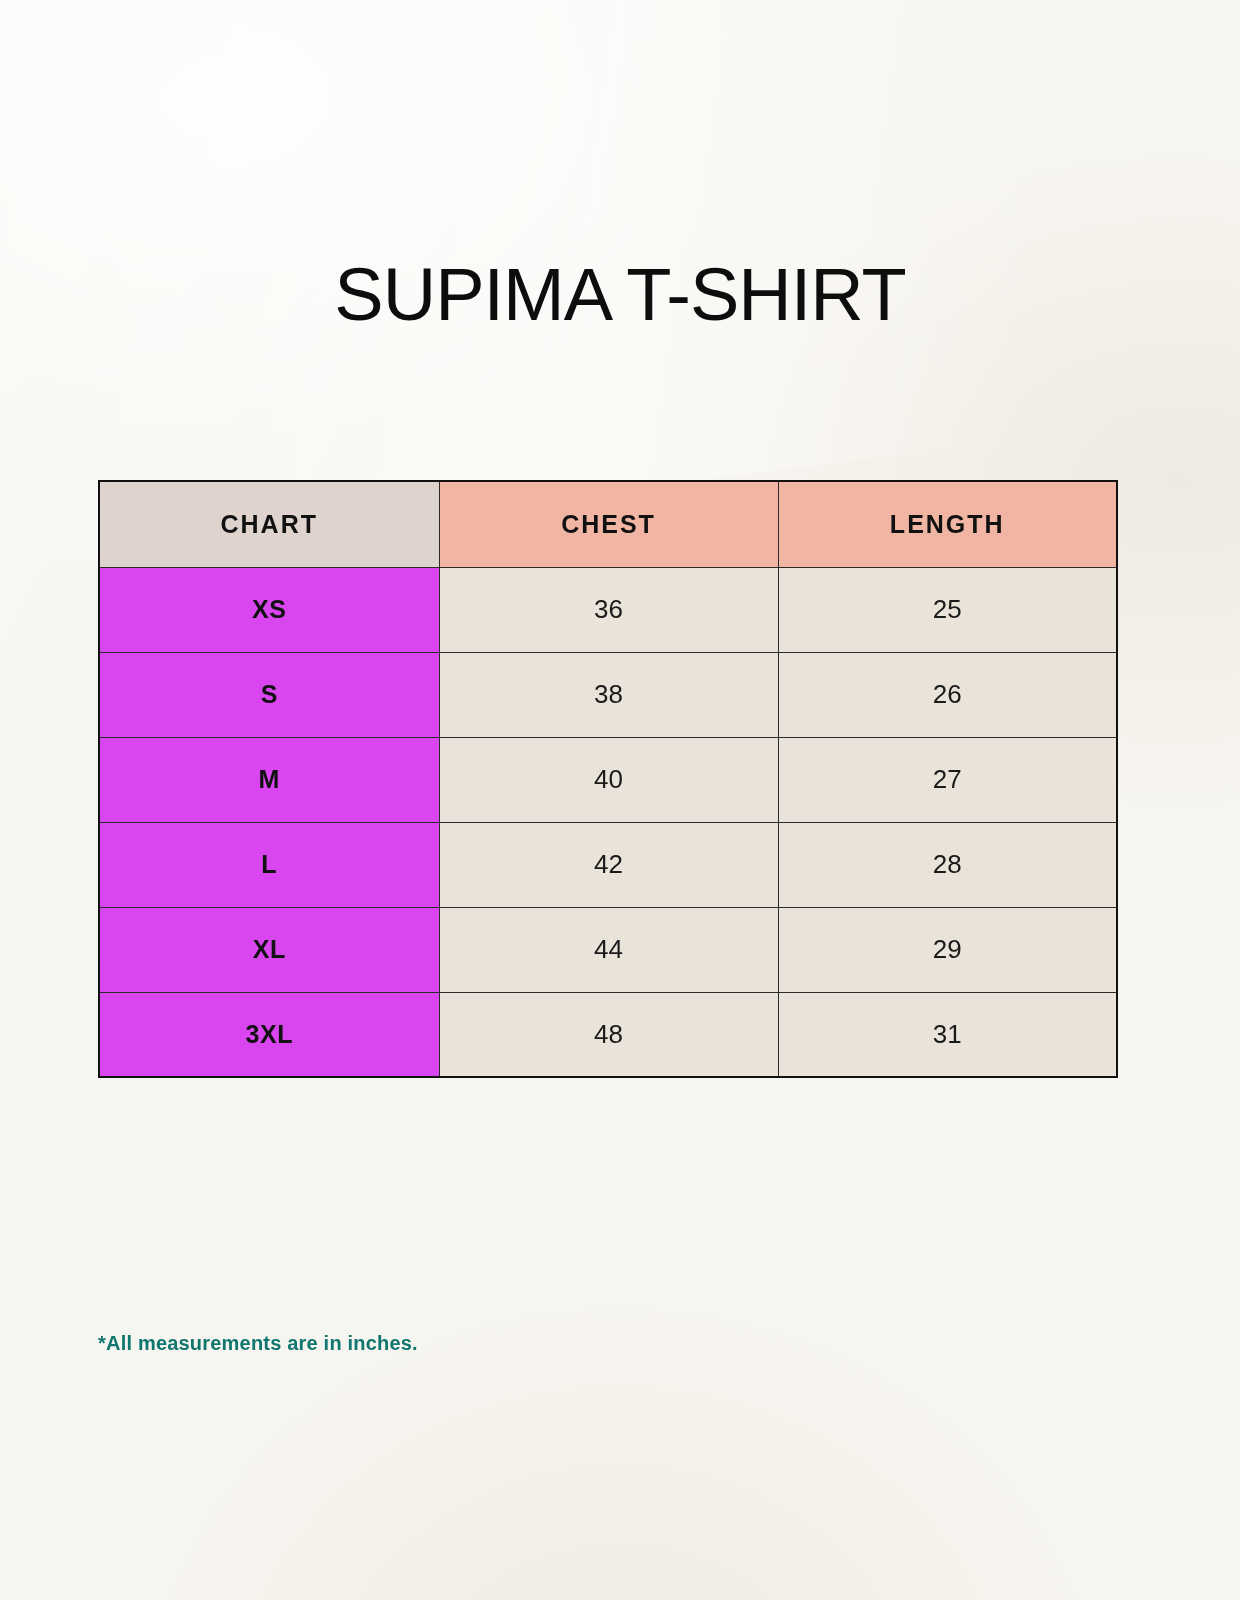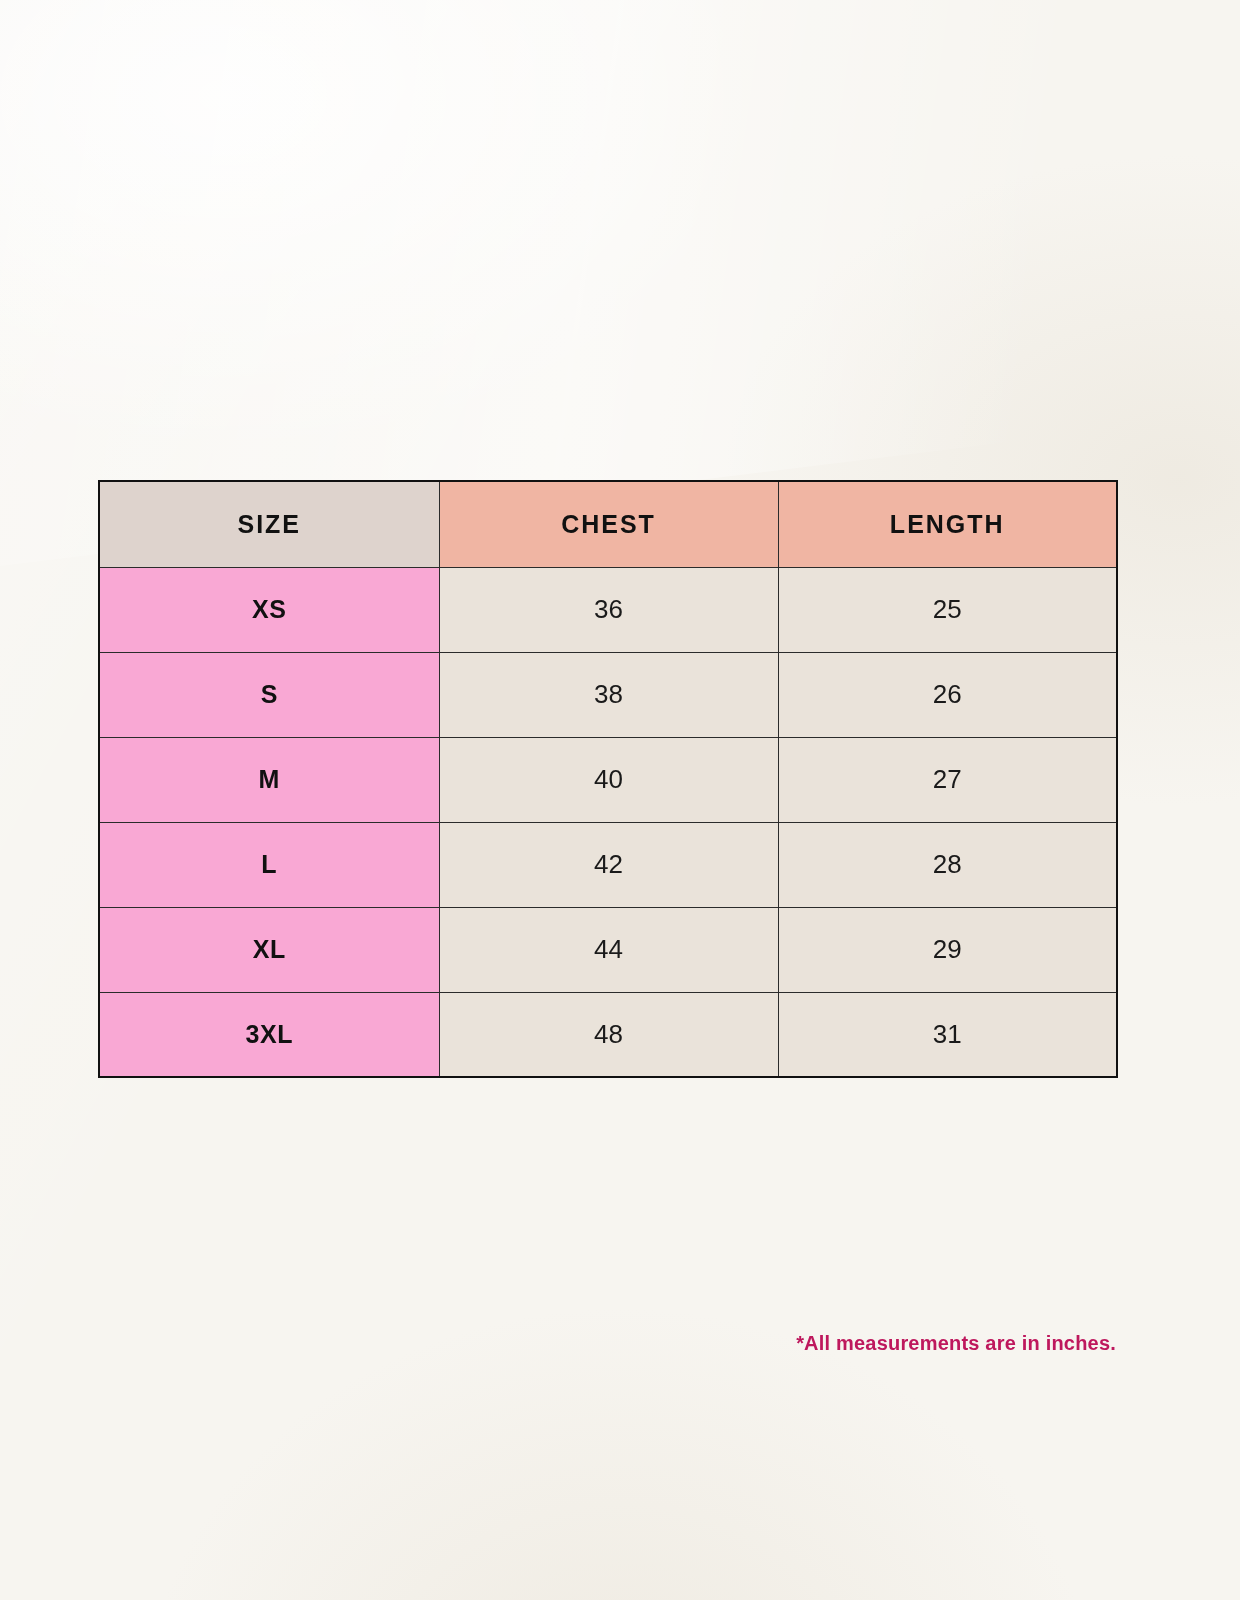--- a/index.html
+++ b/index.html
@@ -154,6 +154,7 @@
   <div class="bg-wash"></div>
   <div class="bg-streak"></div>
 
+  <h1 class="title">SUPIMA T-SHIRT</h1>
 
 
   <div class="table-wrap">

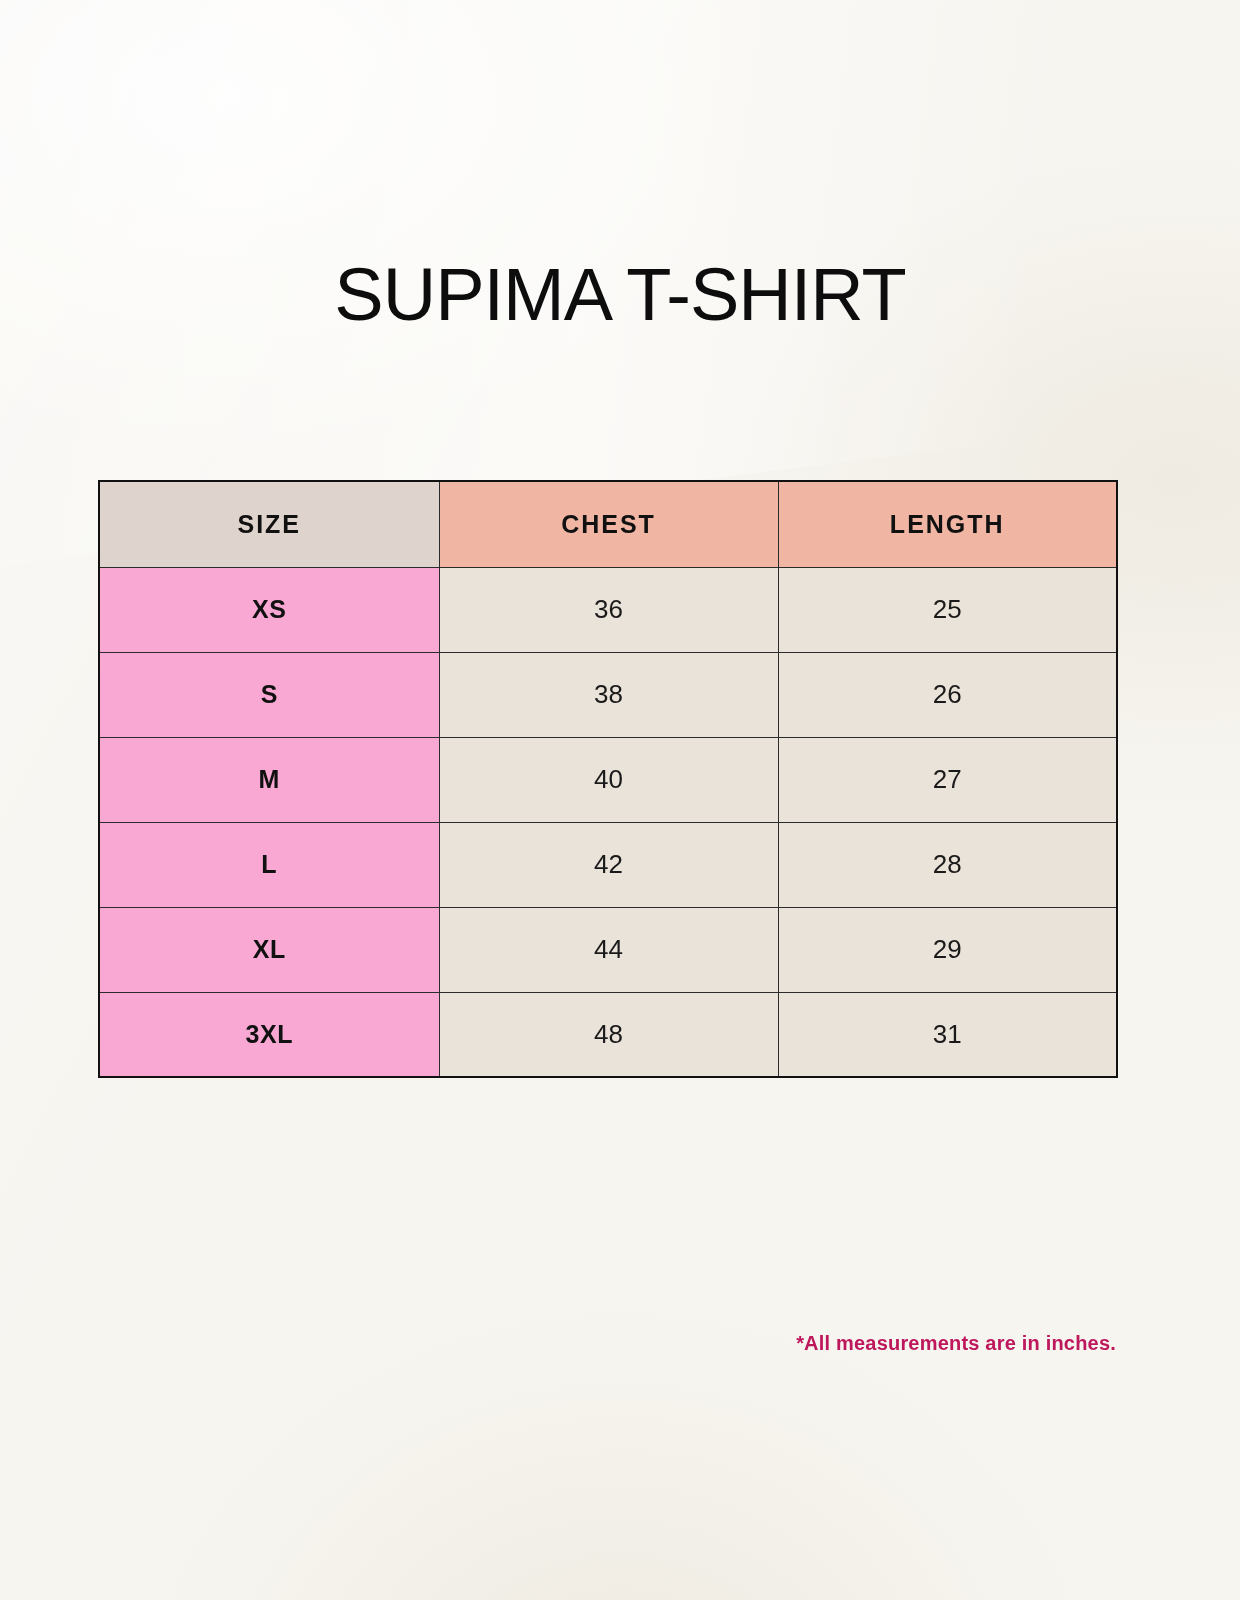--- a/index.html
+++ b/index.html
@@ -166,7 +166,7 @@
       </colgroup>
       <thead>
         <tr>
-          <th class="head-size">SIZE</th>
+          <th class="head-size">CHART</th>
           <th class="head-measure">CHEST</th>
           <th class="head-measure">LENGTH</th>
         </tr>

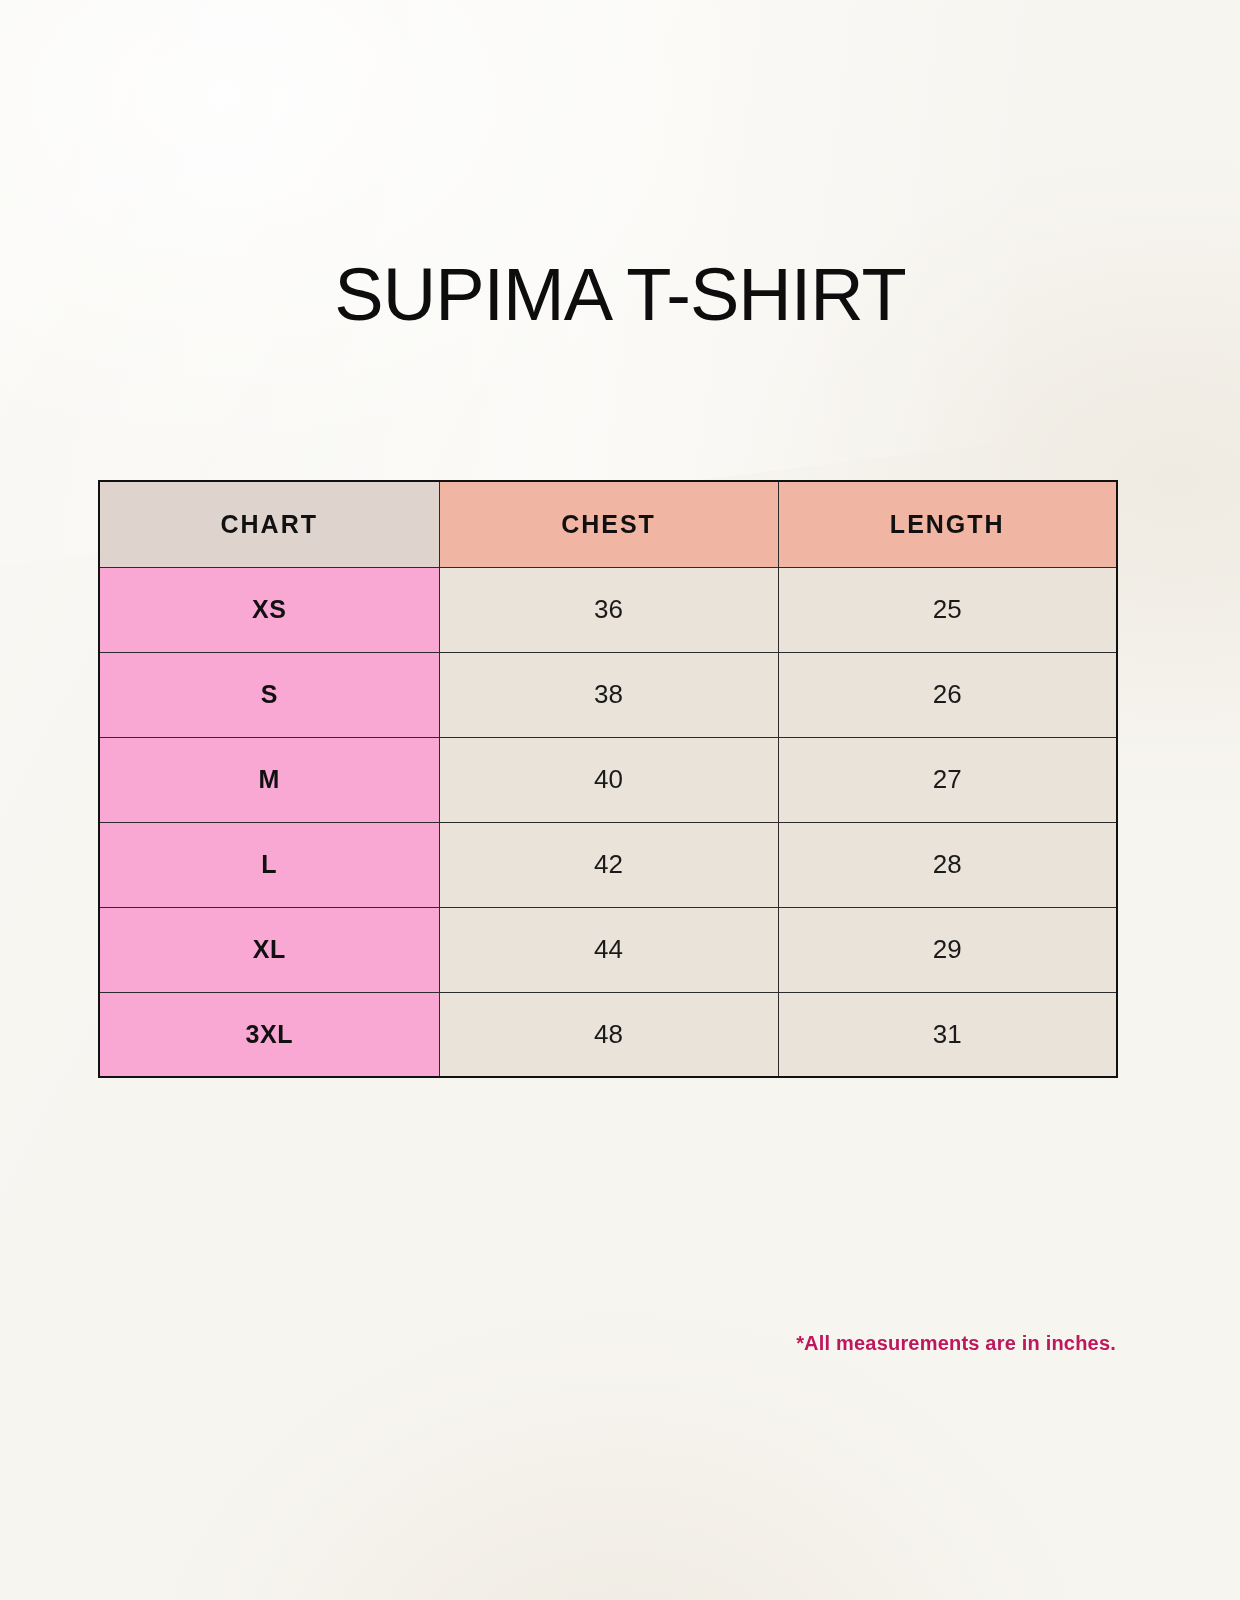--- a/index.html
+++ b/index.html
@@ -122,7 +122,7 @@
     margin-left: 6px;
   }
   td.cell-size {
-    background: #f9a8d4;
+    background: #d946ef;
     font-size: 25px;
     font-weight: 700;
     letter-spacing: 0.5px;

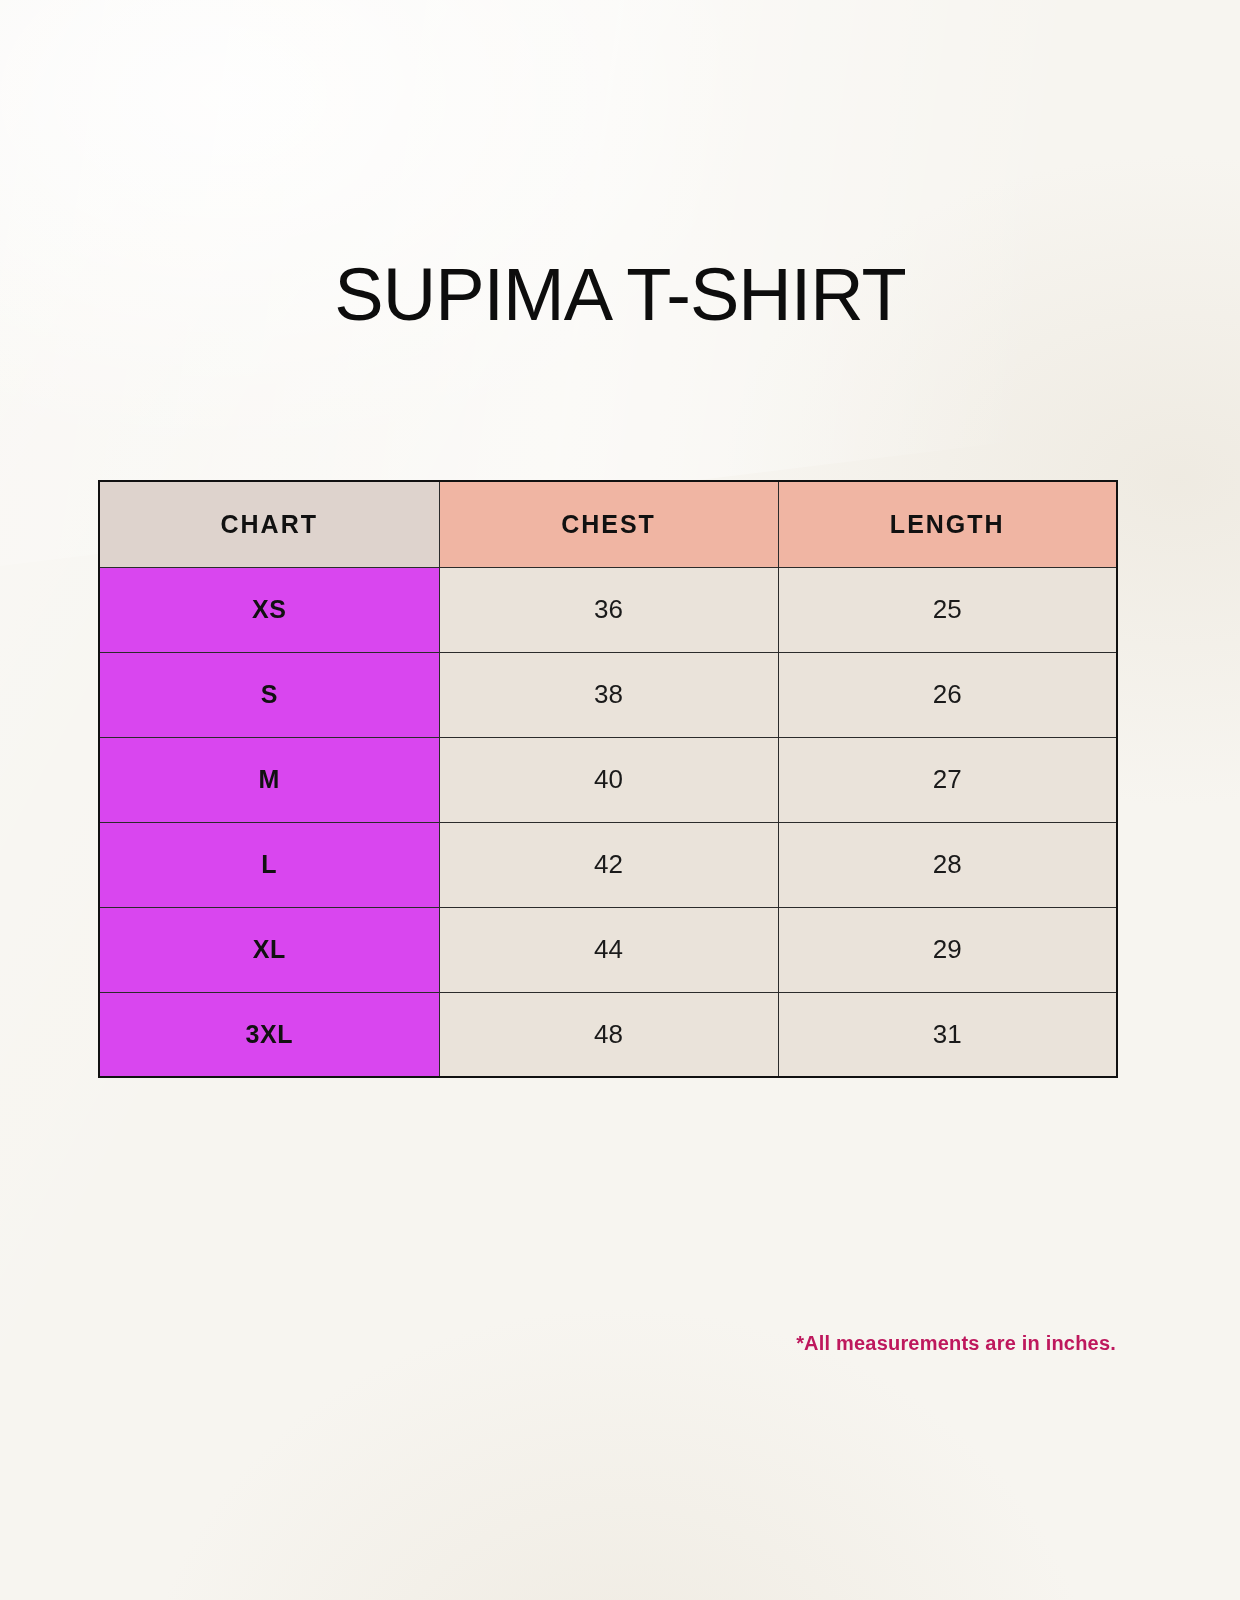--- a/index.html
+++ b/index.html
@@ -140,11 +140,10 @@
     left: 98px;
     top: 1332px;
     width: 1018px;
-    text-align: right;
     font-size: 20px;
     font-weight: 700;
     letter-spacing: 0.2px;
-    color: #be185d;
+    color: #0f766e;
   }
 </style>
 </head>

